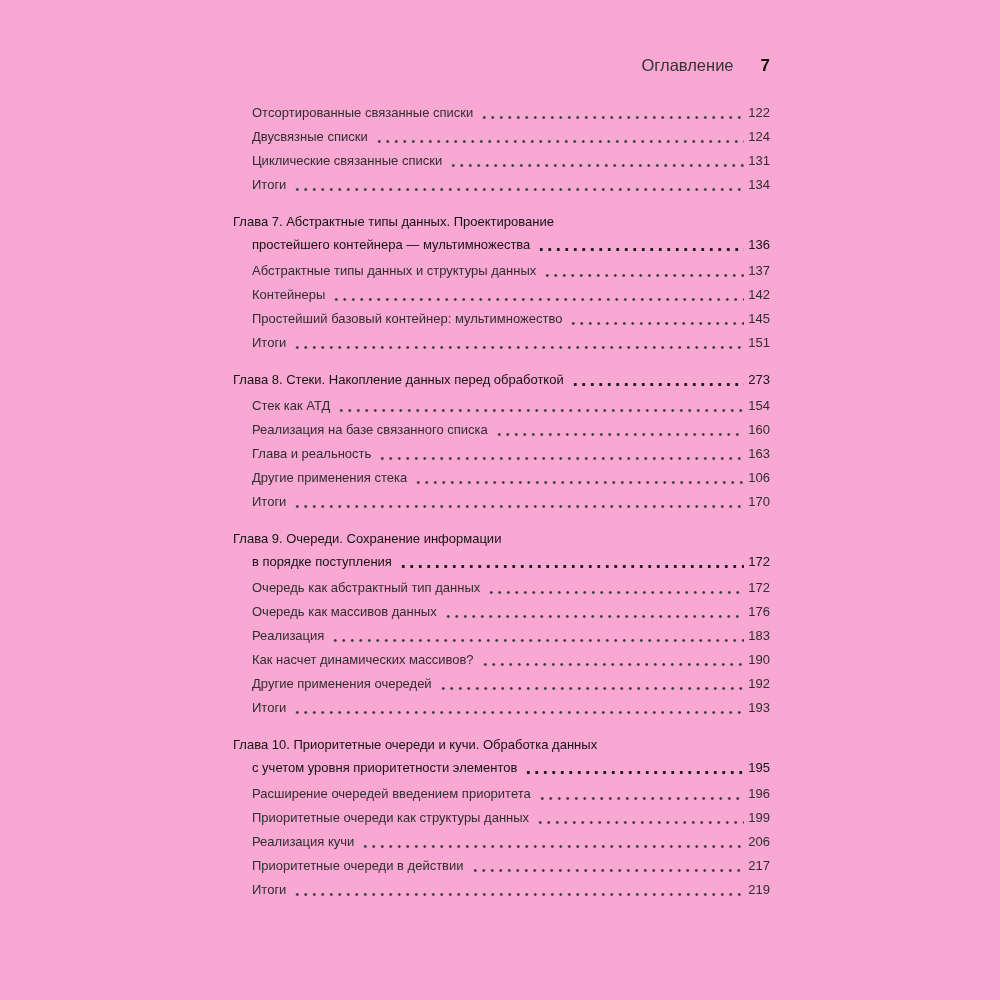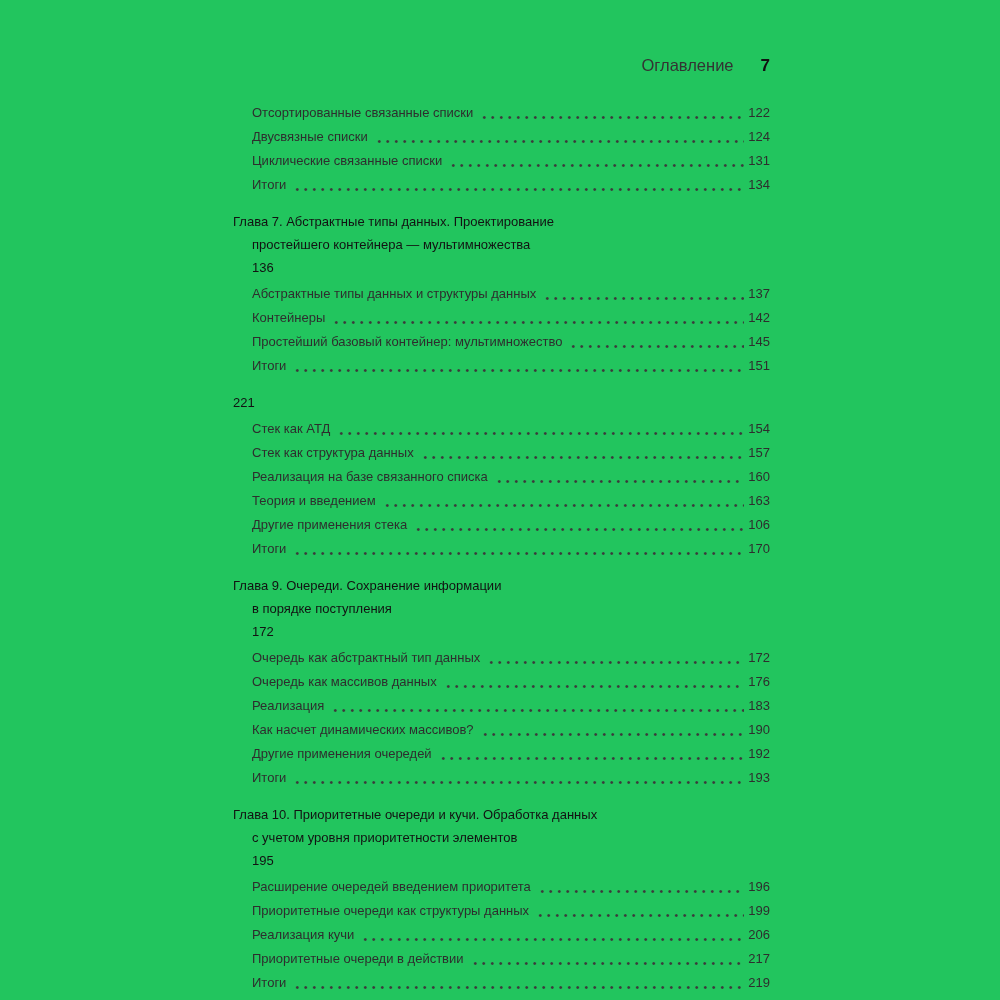--- a/index.html
+++ b/index.html
@@ -11,7 +11,7 @@
     position: relative;
     width: 1000px;
     height: 1000px;
-    background: #22c55e;
+    background: #f9a8d4;
     font-family: "Liberation Sans", "DejaVu Sans", sans-serif;
     color: #2e2e2e;
     overflow: hidden;

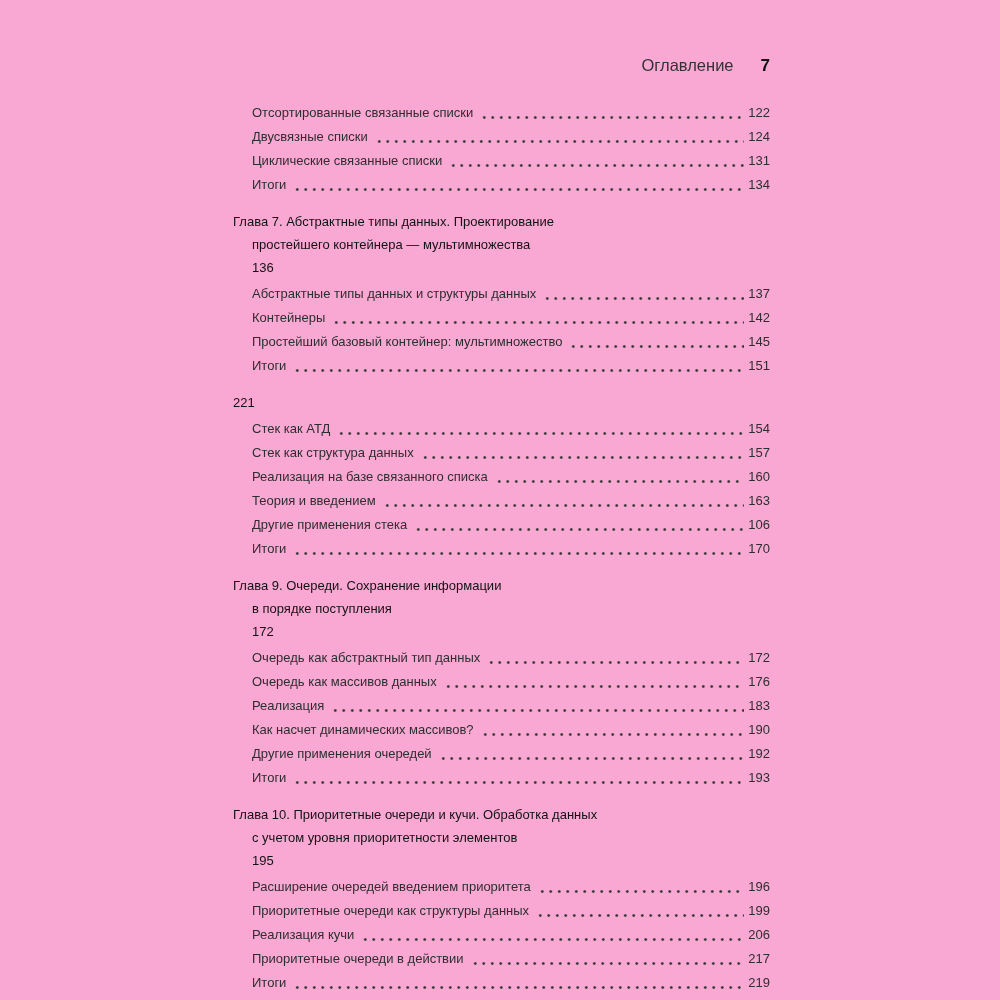--- a/index.html
+++ b/index.html
@@ -52,7 +52,7 @@
     color: #121212;
     line-height: 23px;
   }
-  .chapter-last { margin-bottom: 3px; flex-direction: column; }
+  .chapter-last { margin-bottom: 3px; }
   .dots {
     flex: 1;
     margin: 0 4px 0 7px;

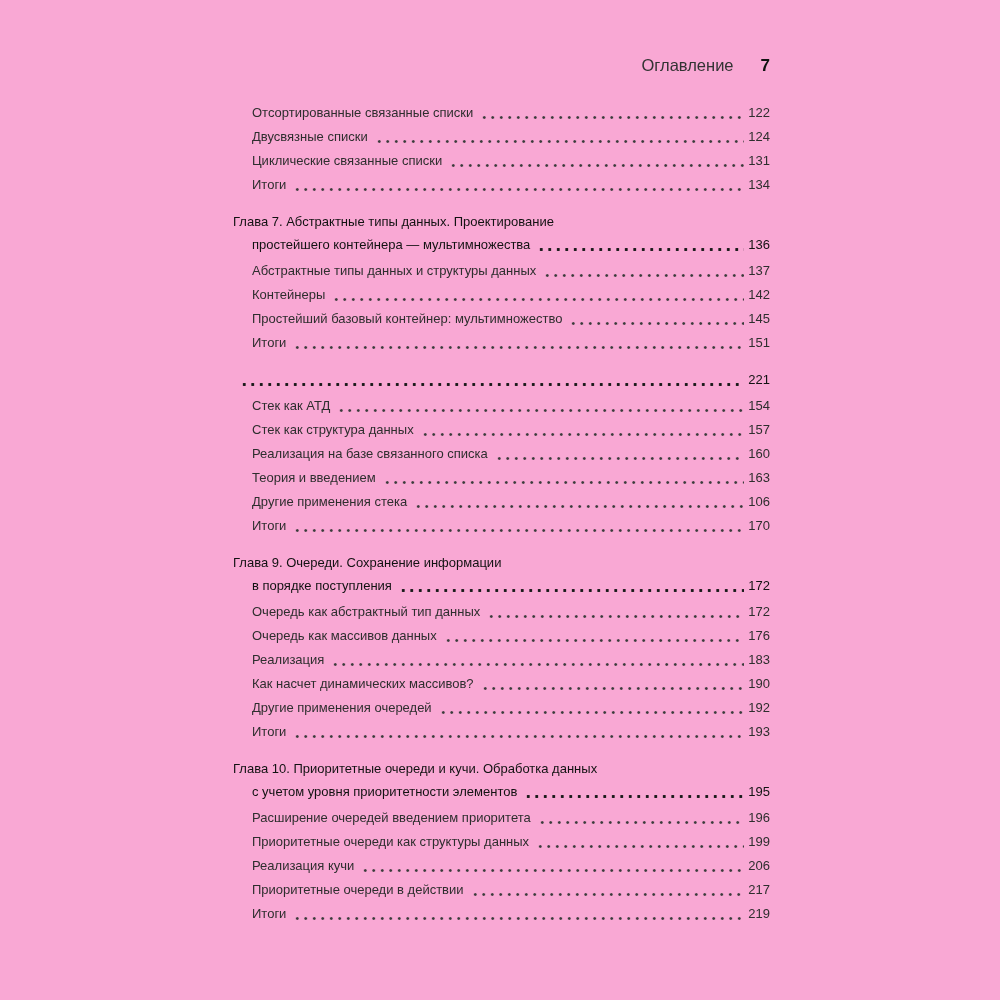--- a/index.html
+++ b/index.html
@@ -134,6 +134,7 @@
 
     <div class="group gap">
       <div class="row chapter chapter-last">
+        <span class="title">Глава 8. Стеки. Накопление данных перед обработкой</span>
         <span class="dots"></span>
         <span class="pnum">221</span>
       </div>

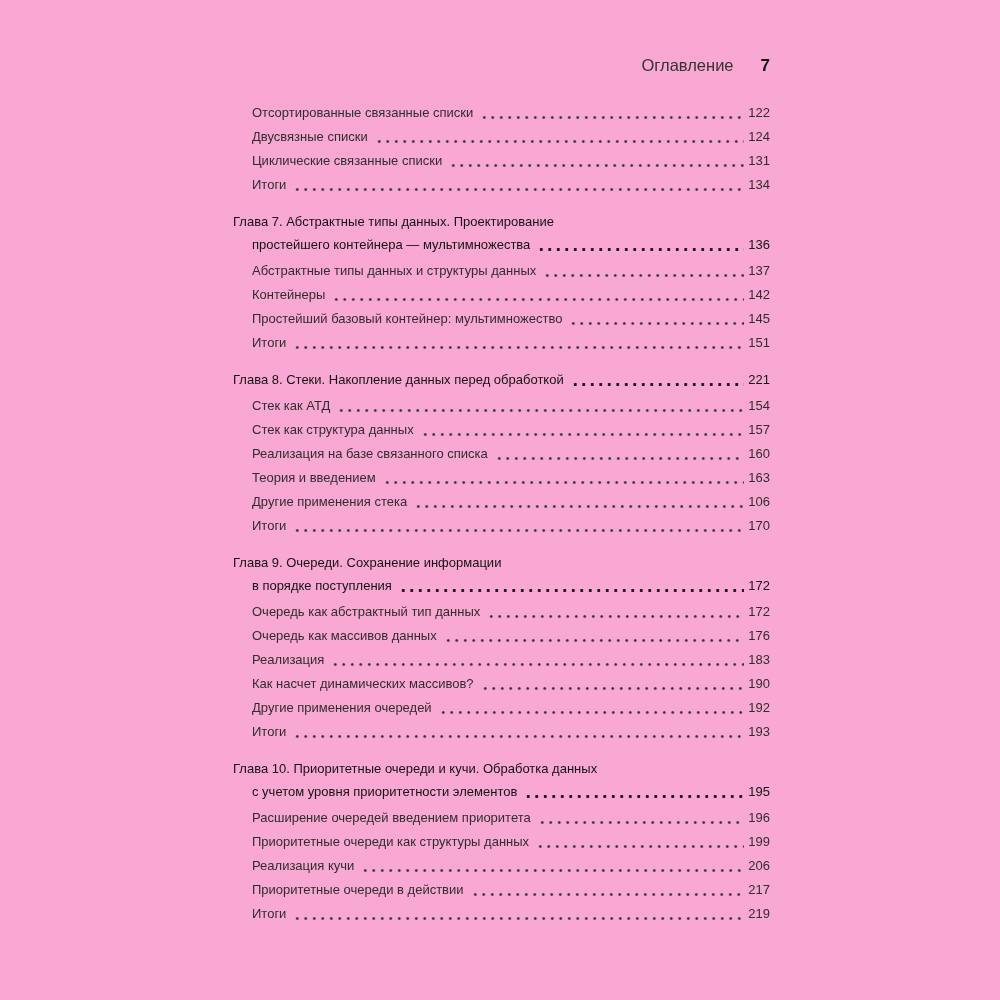--- a/index.html
+++ b/index.html
@@ -136,7 +136,7 @@
       <div class="row chapter chapter-last">
         <span class="title">Глава 8. Стеки. Накопление данных перед обработкой</span>
         <span class="dots"></span>
-        <span class="pnum">221</span>
+        <span class="pnum">273</span>
       </div>
       <div class="row indent">
         <span class="title">Стек как АТД</span>

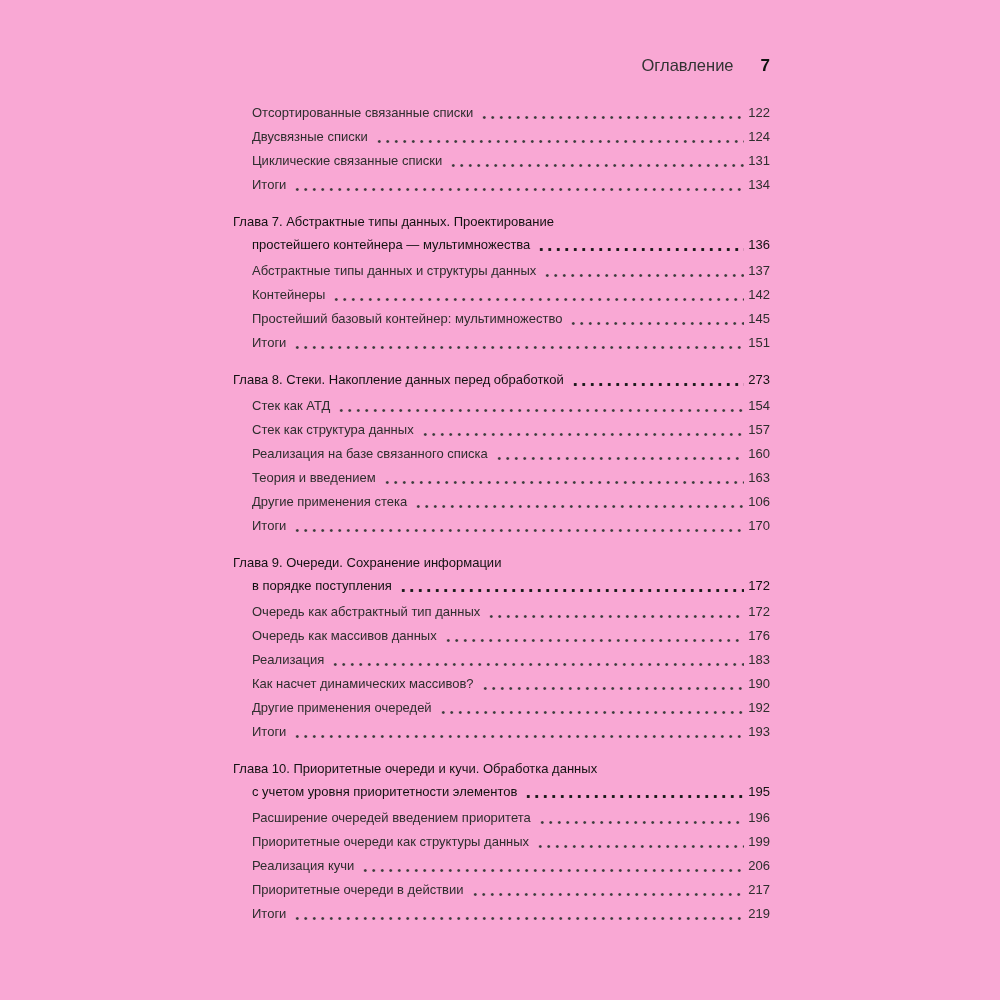--- a/index.html
+++ b/index.html
@@ -144,11 +144,6 @@
         <span class="pnum">154</span>
       </div>
       <div class="row indent">
-        <span class="title">Стек как структура данных</span>
-        <span class="dots"></span>
-        <span class="pnum">157</span>
-      </div>
-      <div class="row indent">
         <span class="title">Реализация на базе связанного списка</span>
         <span class="dots"></span>
         <span class="pnum">160</span>

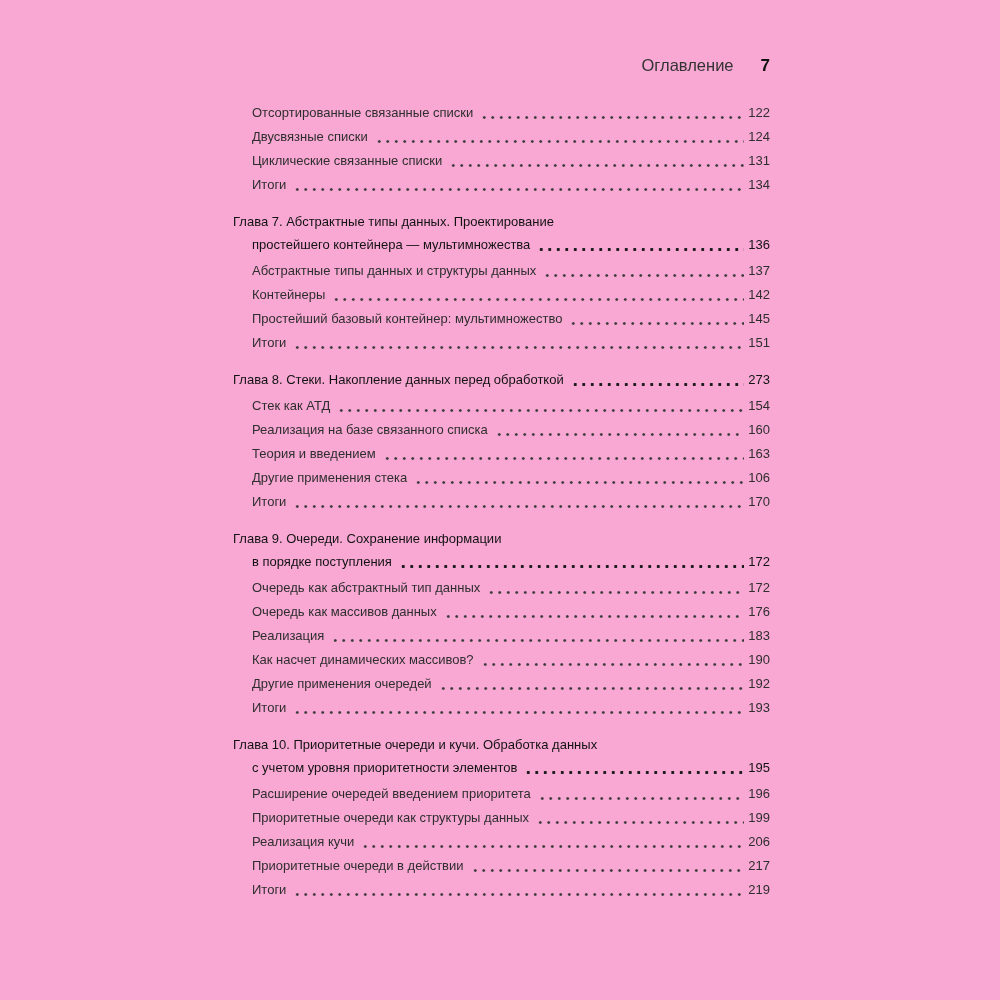--- a/index.html
+++ b/index.html
@@ -149,7 +149,7 @@
         <span class="pnum">160</span>
       </div>
       <div class="row indent">
-        <span class="title">Теория и введением</span>
+        <span class="title">Глава и реальность</span>
         <span class="dots"></span>
         <span class="pnum">163</span>
       </div>

